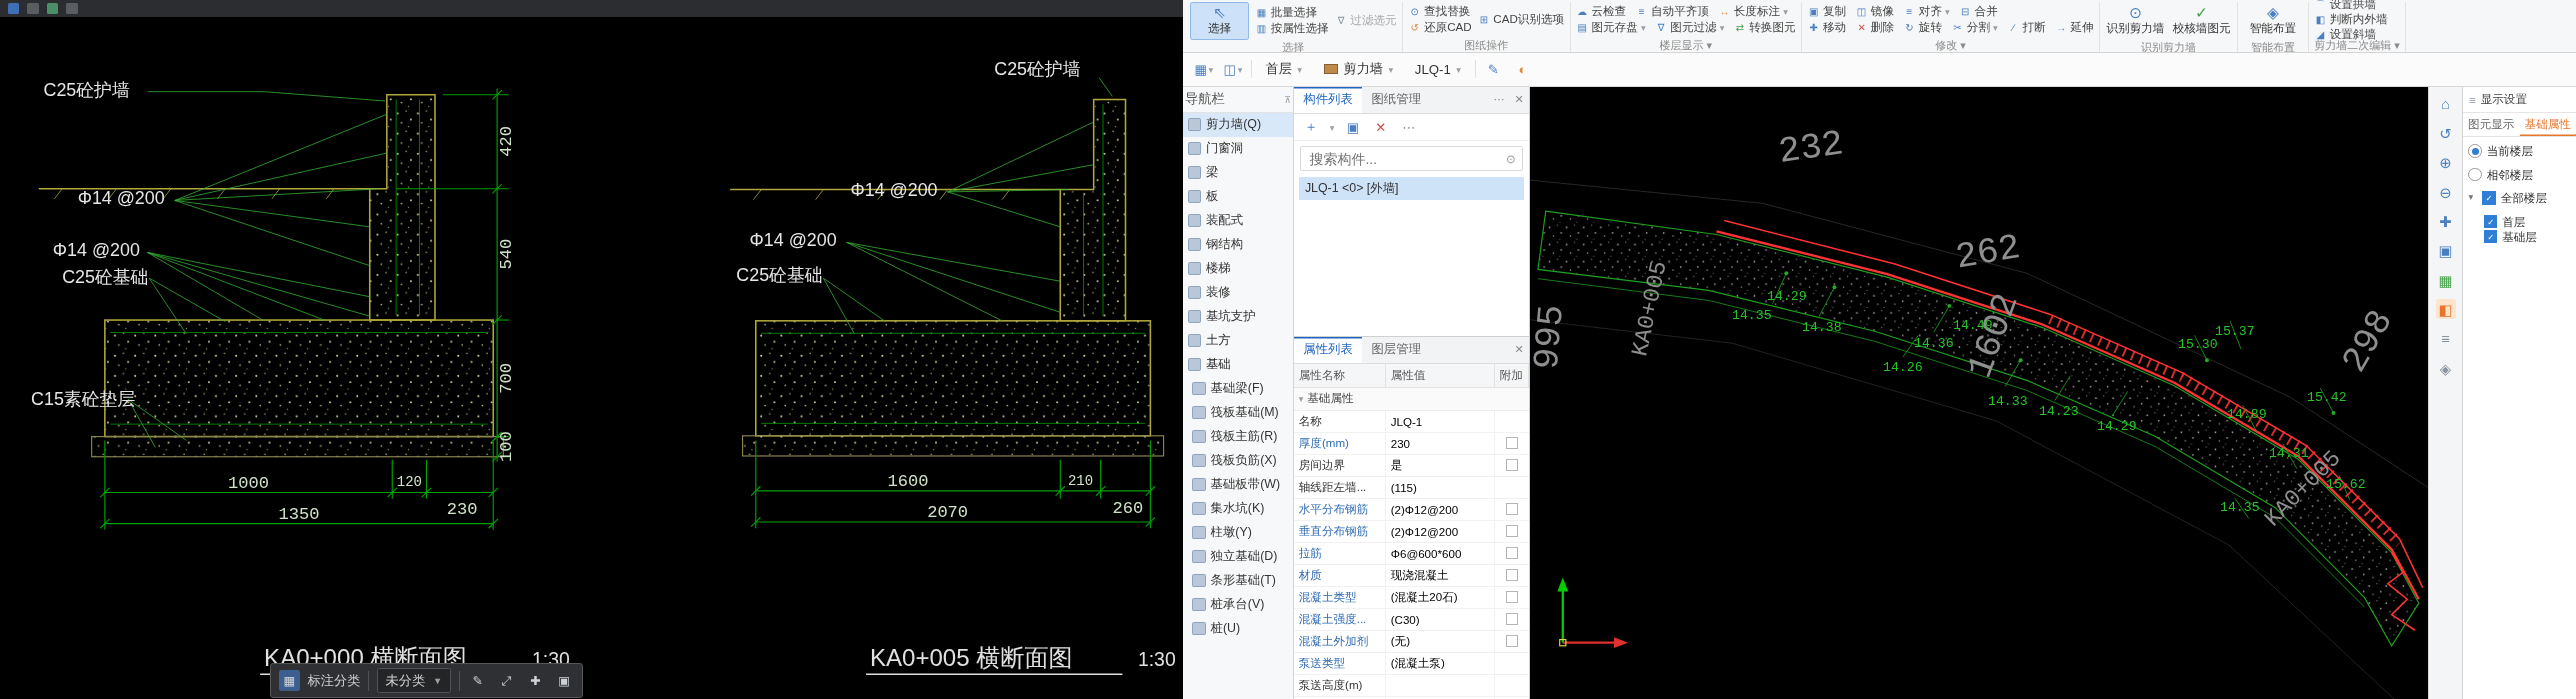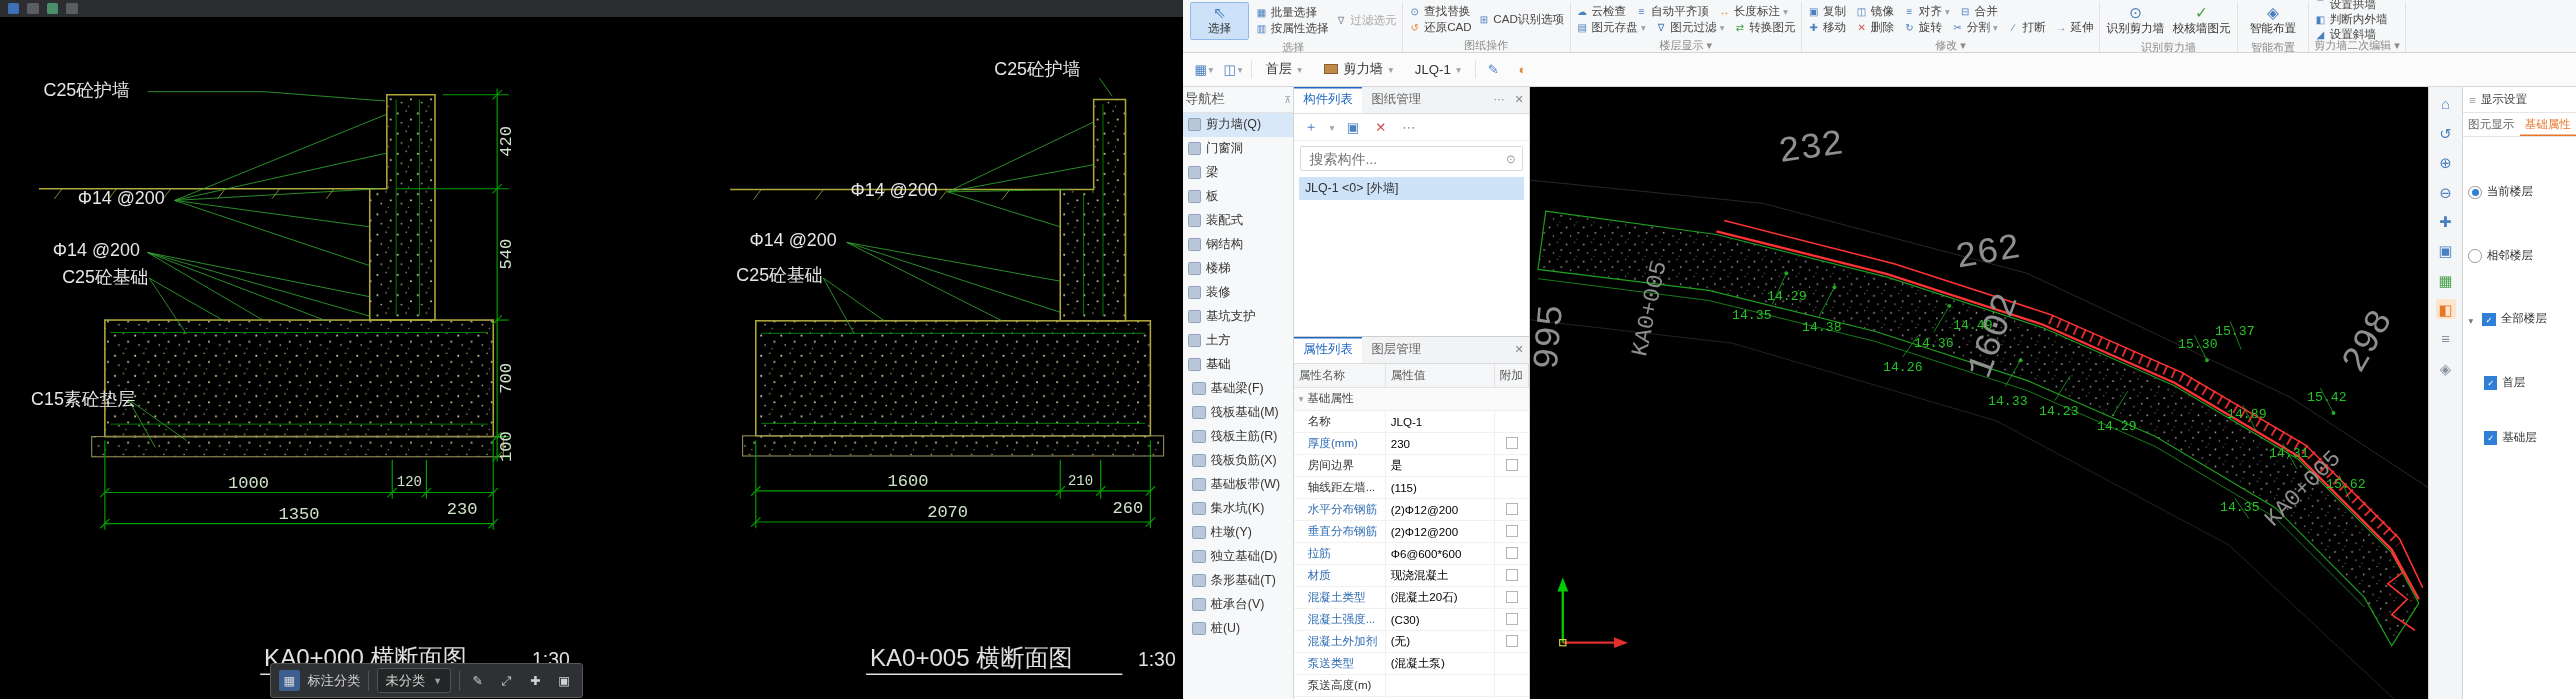--- a/index.html
+++ b/index.html
@@ -102,7 +102,7 @@
   .dp-tab{flex:1;display:flex;align-items:center;justify-content:center;color:#666;}
   .dp-tab.active{color:#e8762a;box-shadow:inset 0 -1.6px 0 #e8762a;}
   .dp-body{padding:7.8px 5.4px;display:flex;flex-direction:column;gap:8.5px;color:#333;}
-  .dp-row{display:flex;align-items:flex-end;gap:4.7px;margin-top:40px;}
+  .dp-row{display:flex;align-items:flex-start;gap:4.7px;}
   .dp-row.child{padding-left:15.5px;}
   .radio{width:11.6px;height:11.6px;border:0.8px solid #999;border-radius:50%;position:relative;flex:none;background:#fff;}
   .radio.sel::after{content:"";position:absolute;inset:2.3px;background:#2f7fd6;border-radius:50%;}

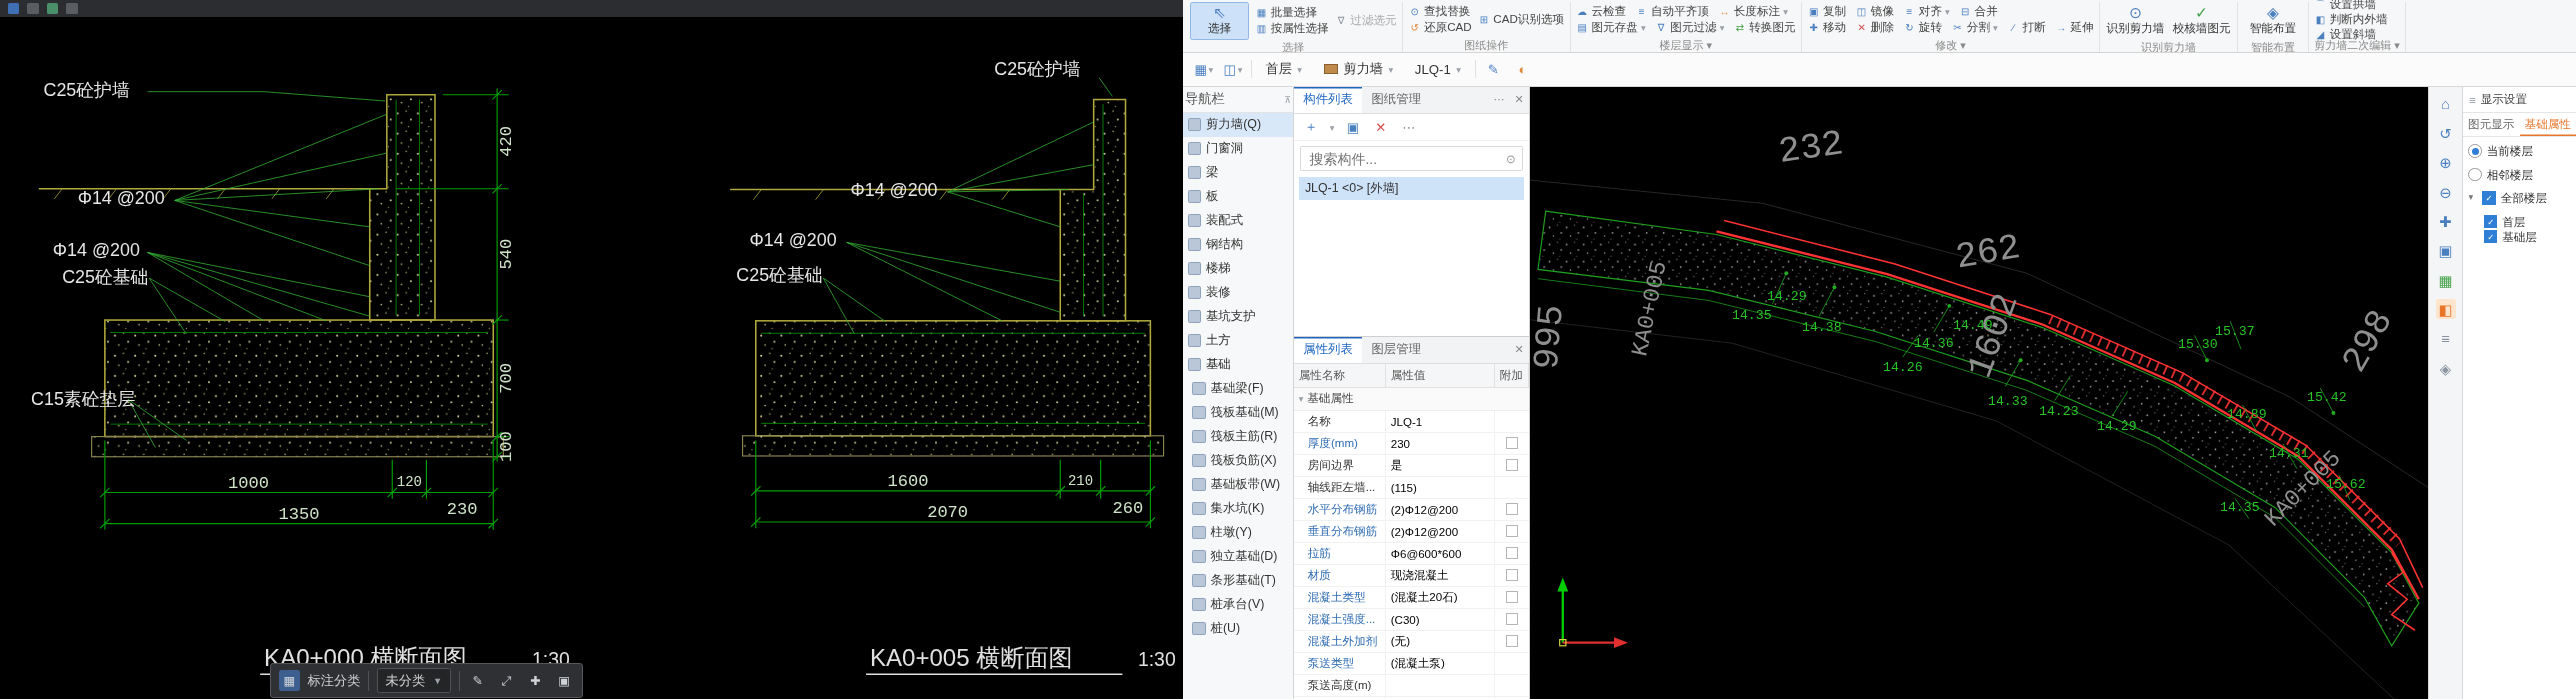--- a/index.html
+++ b/index.html
@@ -79,7 +79,7 @@
   .prop-group{height:22px;font-size:11.6px;background:#fafafa;color:#444;display:flex;align-items:center;gap:3.9px;padding:0 4.7px;border-bottom:0.8px solid #eee;flex:none;}
   .prow{display:grid;grid-template-columns:92px 1fr 34px;height:21px;border-bottom:0.8px solid #f1f1f1;font-size:11.6px;align-items:center;}
   .prow>div{padding:0 4.7px;white-space:nowrap;overflow:hidden;border-right:0.8px solid #f1f1f1;height:100%;display:flex;align-items:center;}
-  .prow .pname{color:#333;margin-left:9px;}
+  .prow .pname{color:#333;}
   .prow.blue .pname{color:#2f6cb3;}
   .cbx{width:10px;height:10px;border:0.8px solid #b5b5b5;margin:0 auto;visibility:hidden;background:#fff;padding:0!important;flex:none;}
   .prow.cb .cbx{visibility:visible;}

